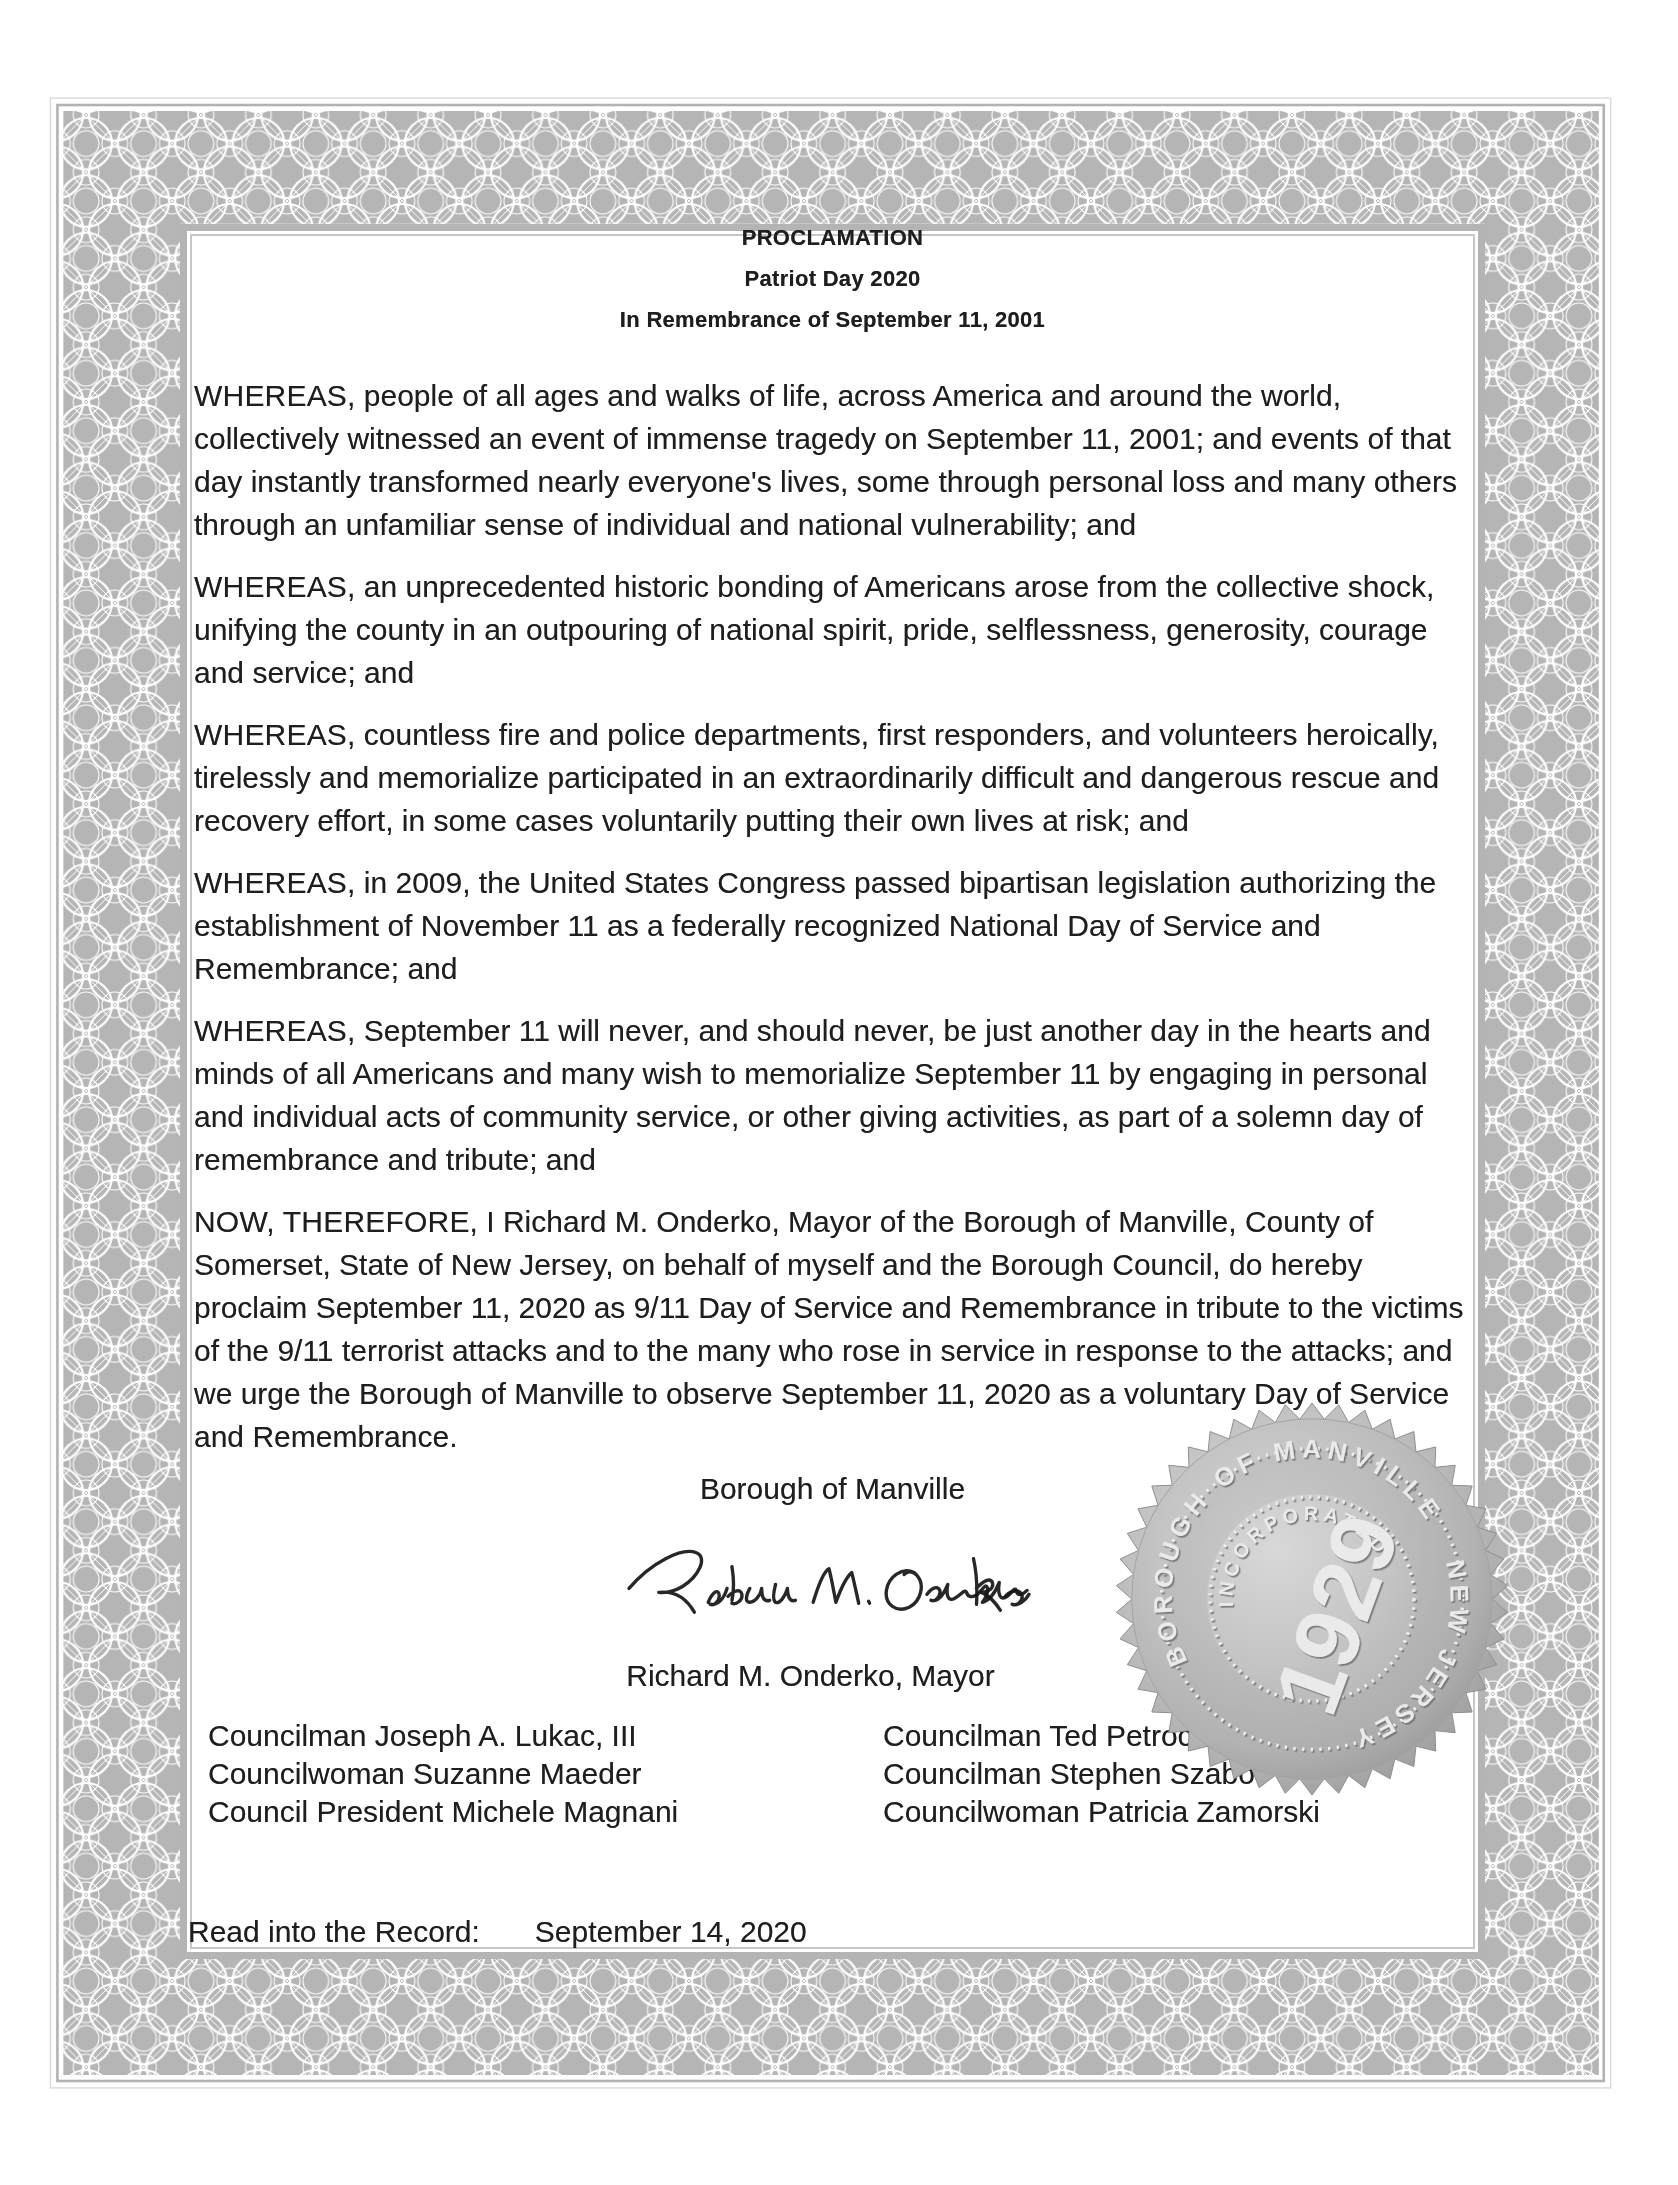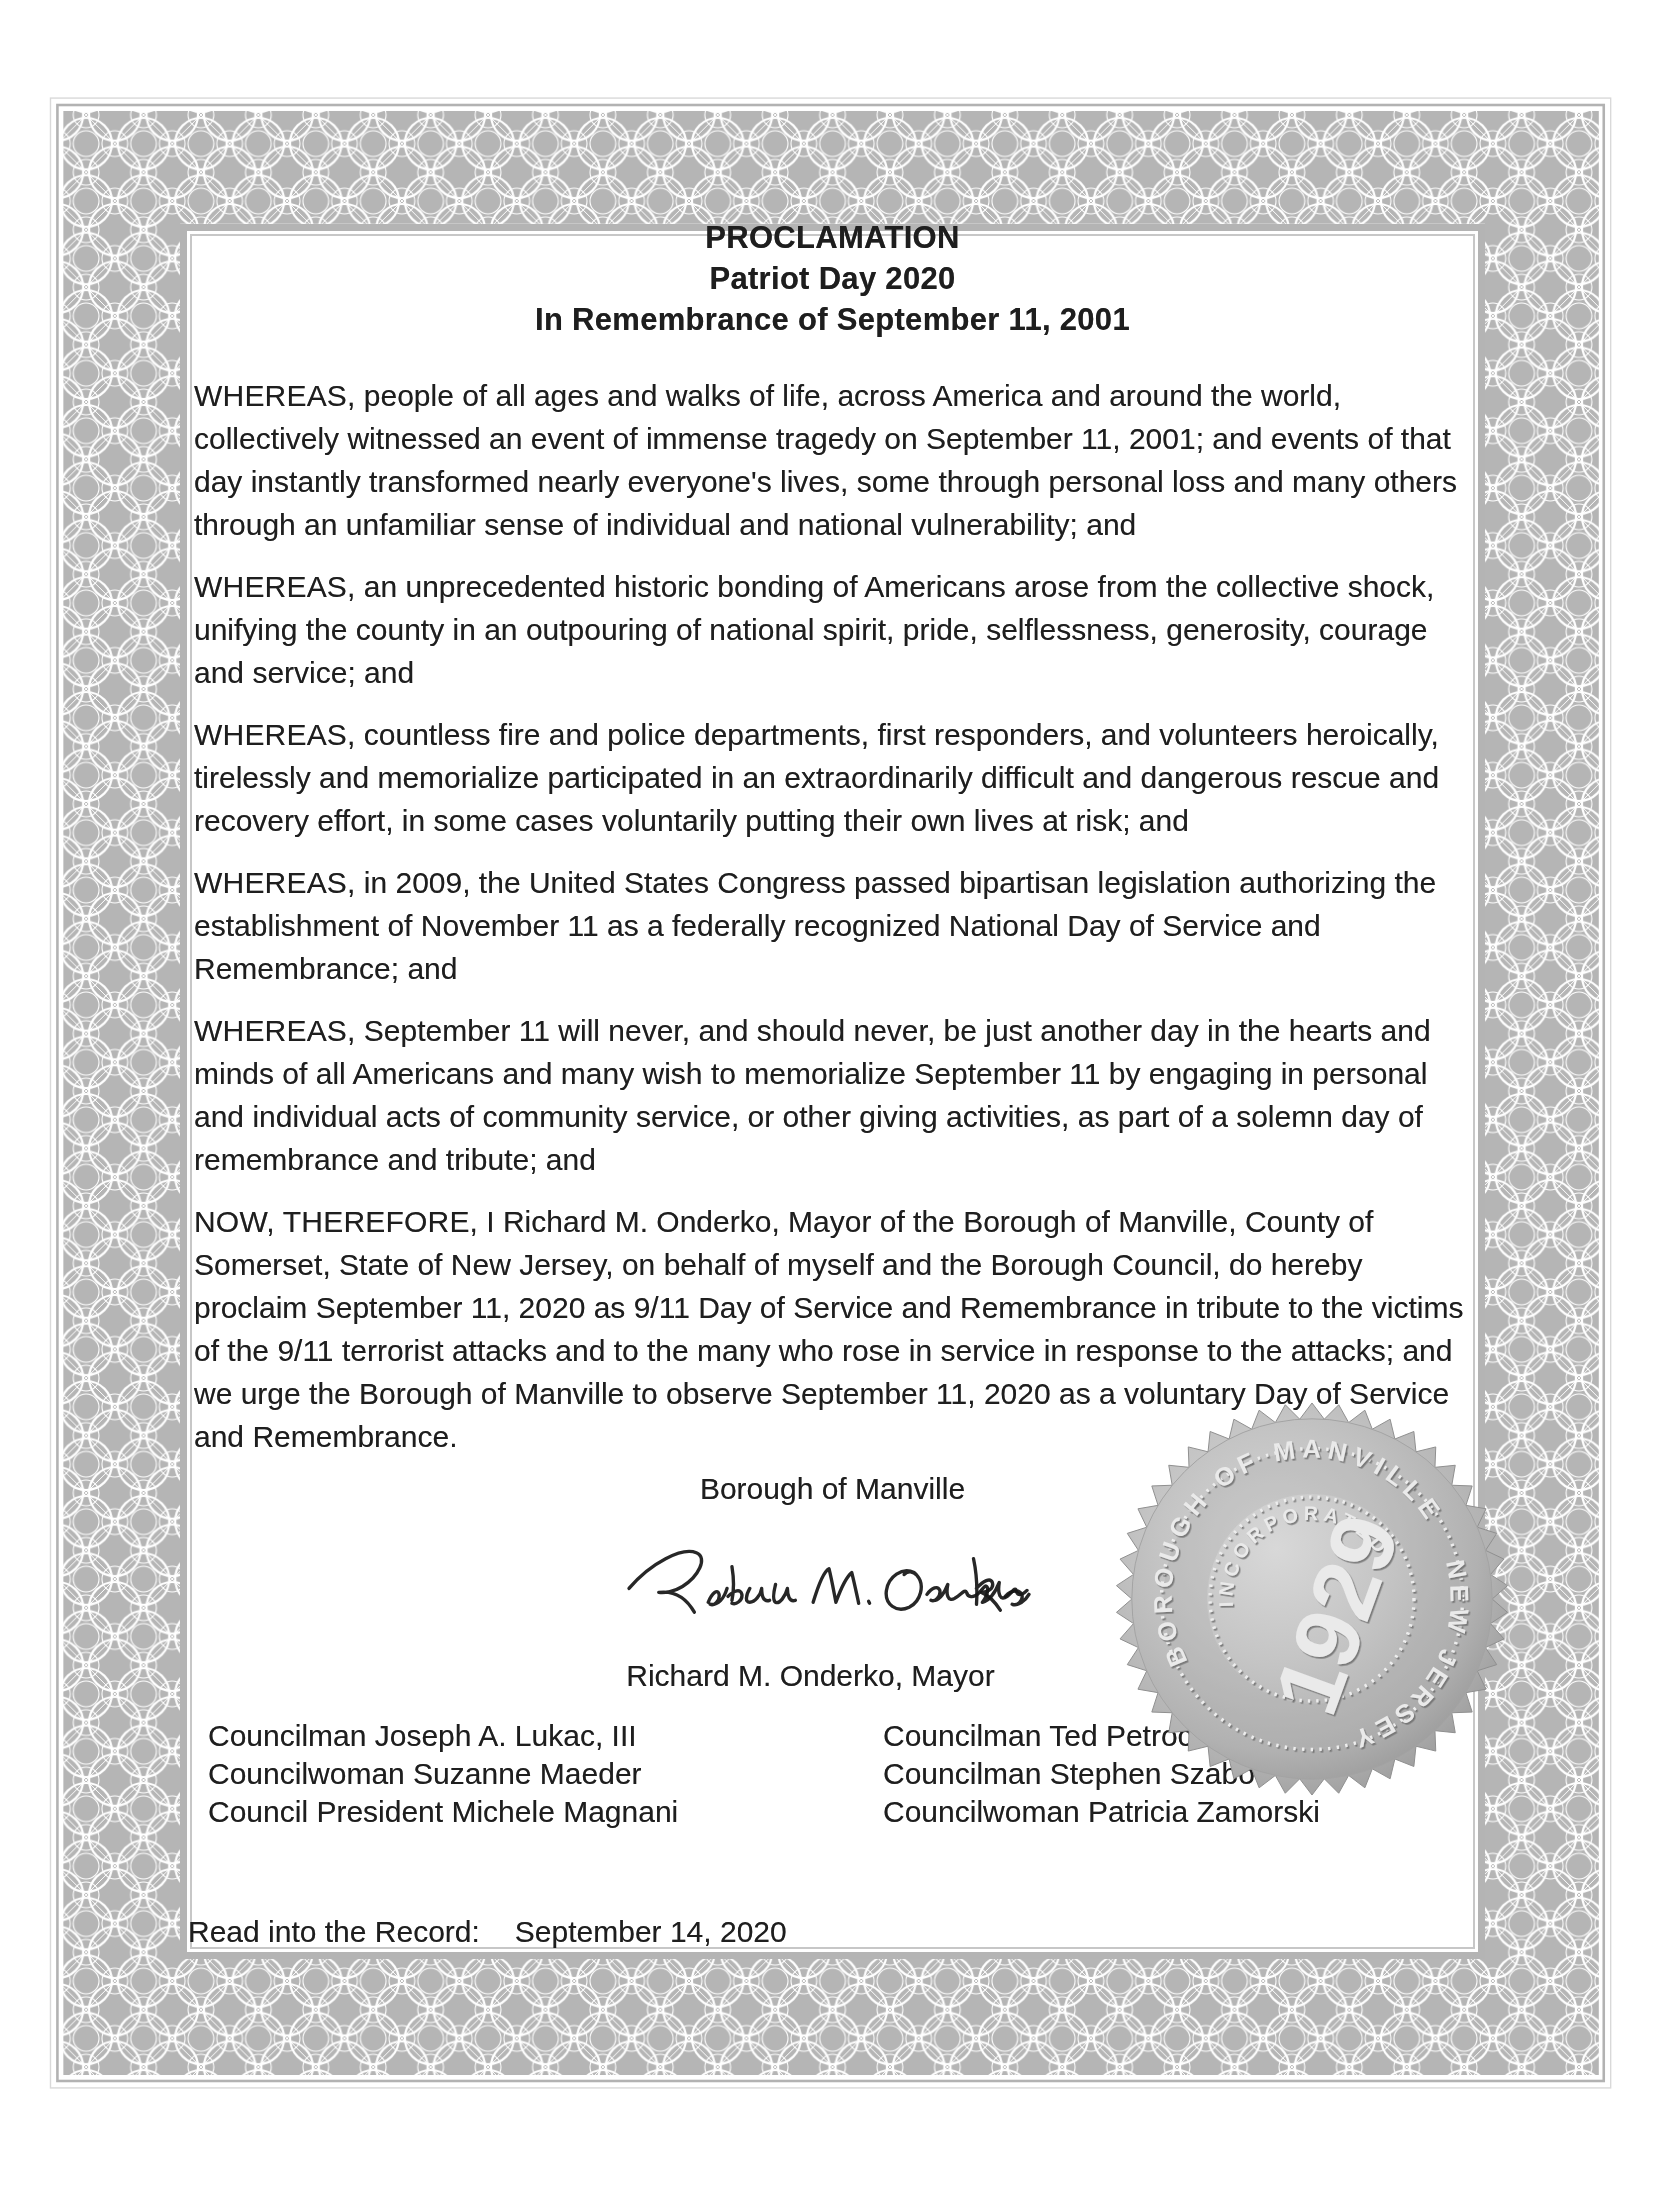--- a/index.html
+++ b/index.html
@@ -24,7 +24,7 @@
   }
   .title-block{
     position:absolute;top:-7px;left:0;width:100%;
-    text-align:center;font-weight:bold;font-size:31px;line-height:41px;
+    text-align:center;font-weight:bold;font-size:22px;line-height:41px;
     letter-spacing:0.3px;z-index:3;
     text-shadow:0 0 0.5px rgba(30,30,30,.65);
   }

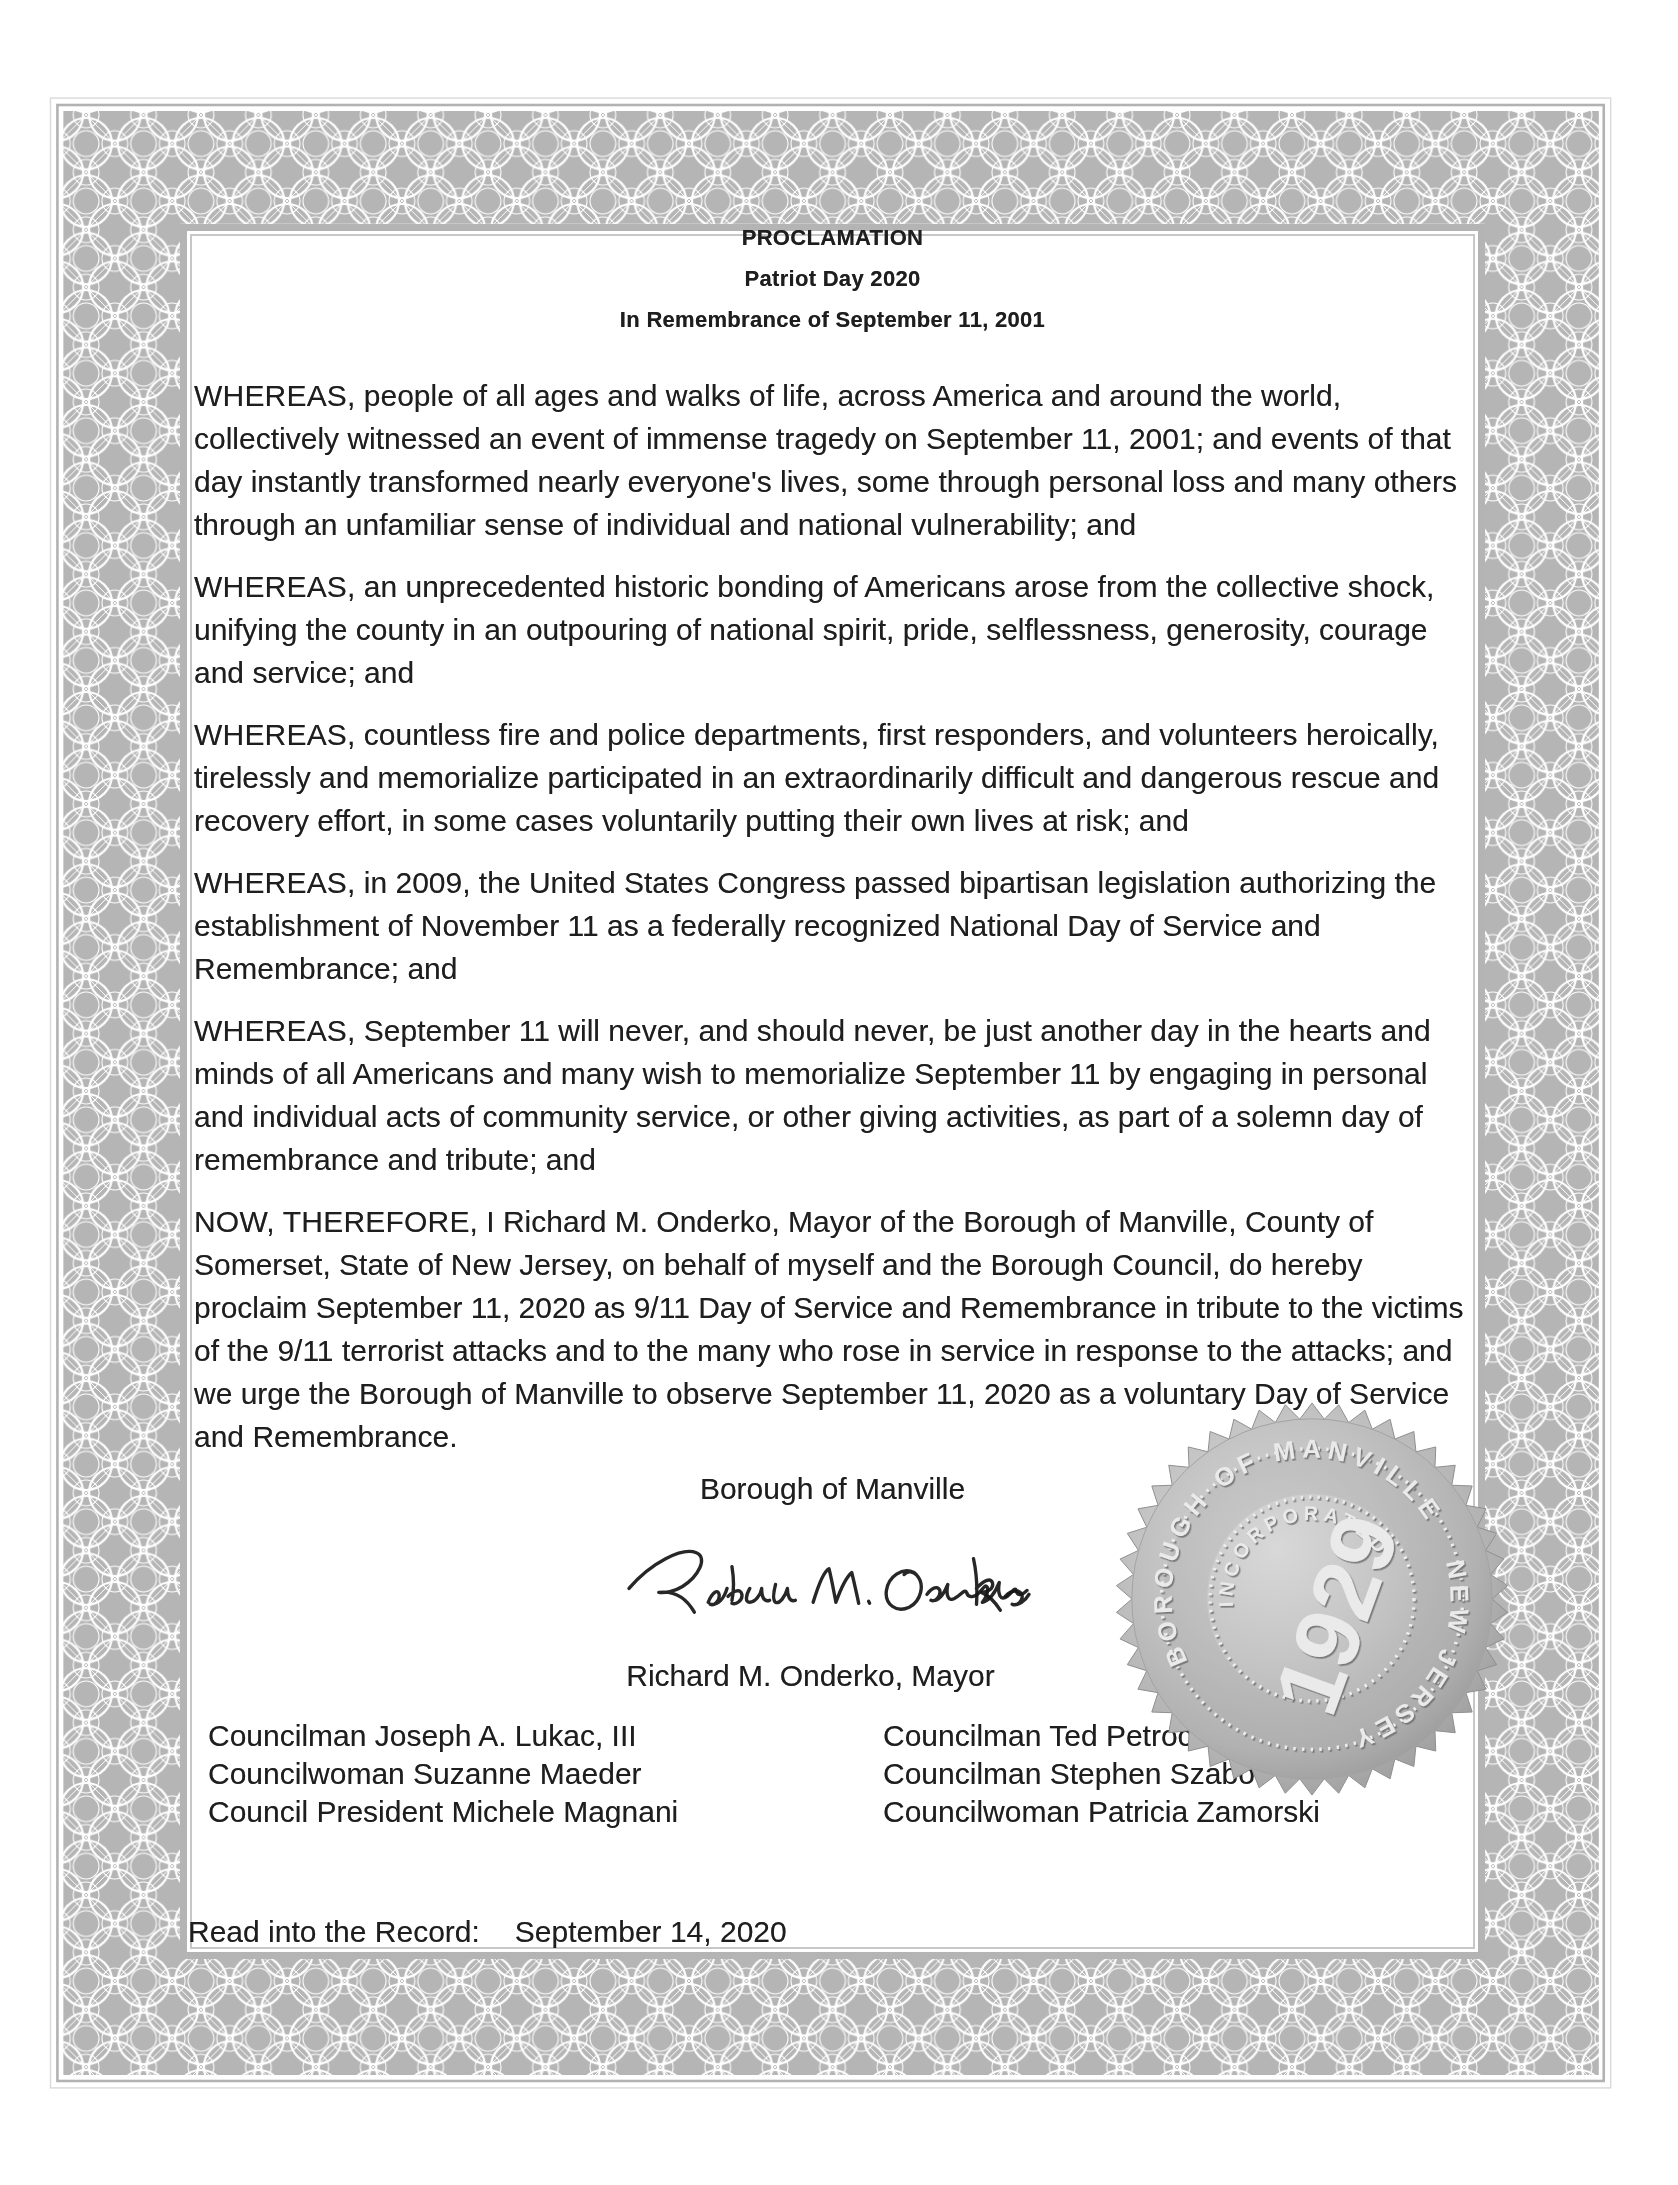--- a/index.html
+++ b/index.html
@@ -58,7 +58,7 @@
     position:absolute;left:8px;top:1686px;font-size:30px;line-height:43px;z-index:2;white-space:nowrap;
     text-shadow:0 0 0.4px rgba(30,30,30,.55);
   }
-  .record-date{margin-left:35px;}
+  .record-date{margin-left:55px;}
   .seal-svg{position:absolute;left:1114px;top:1401px;width:396px;height:396px;z-index:5;}
   .seal-text{font-family:"Liberation Sans", sans-serif;font-weight:bold;fill:#eaeaea;}
 </style>

